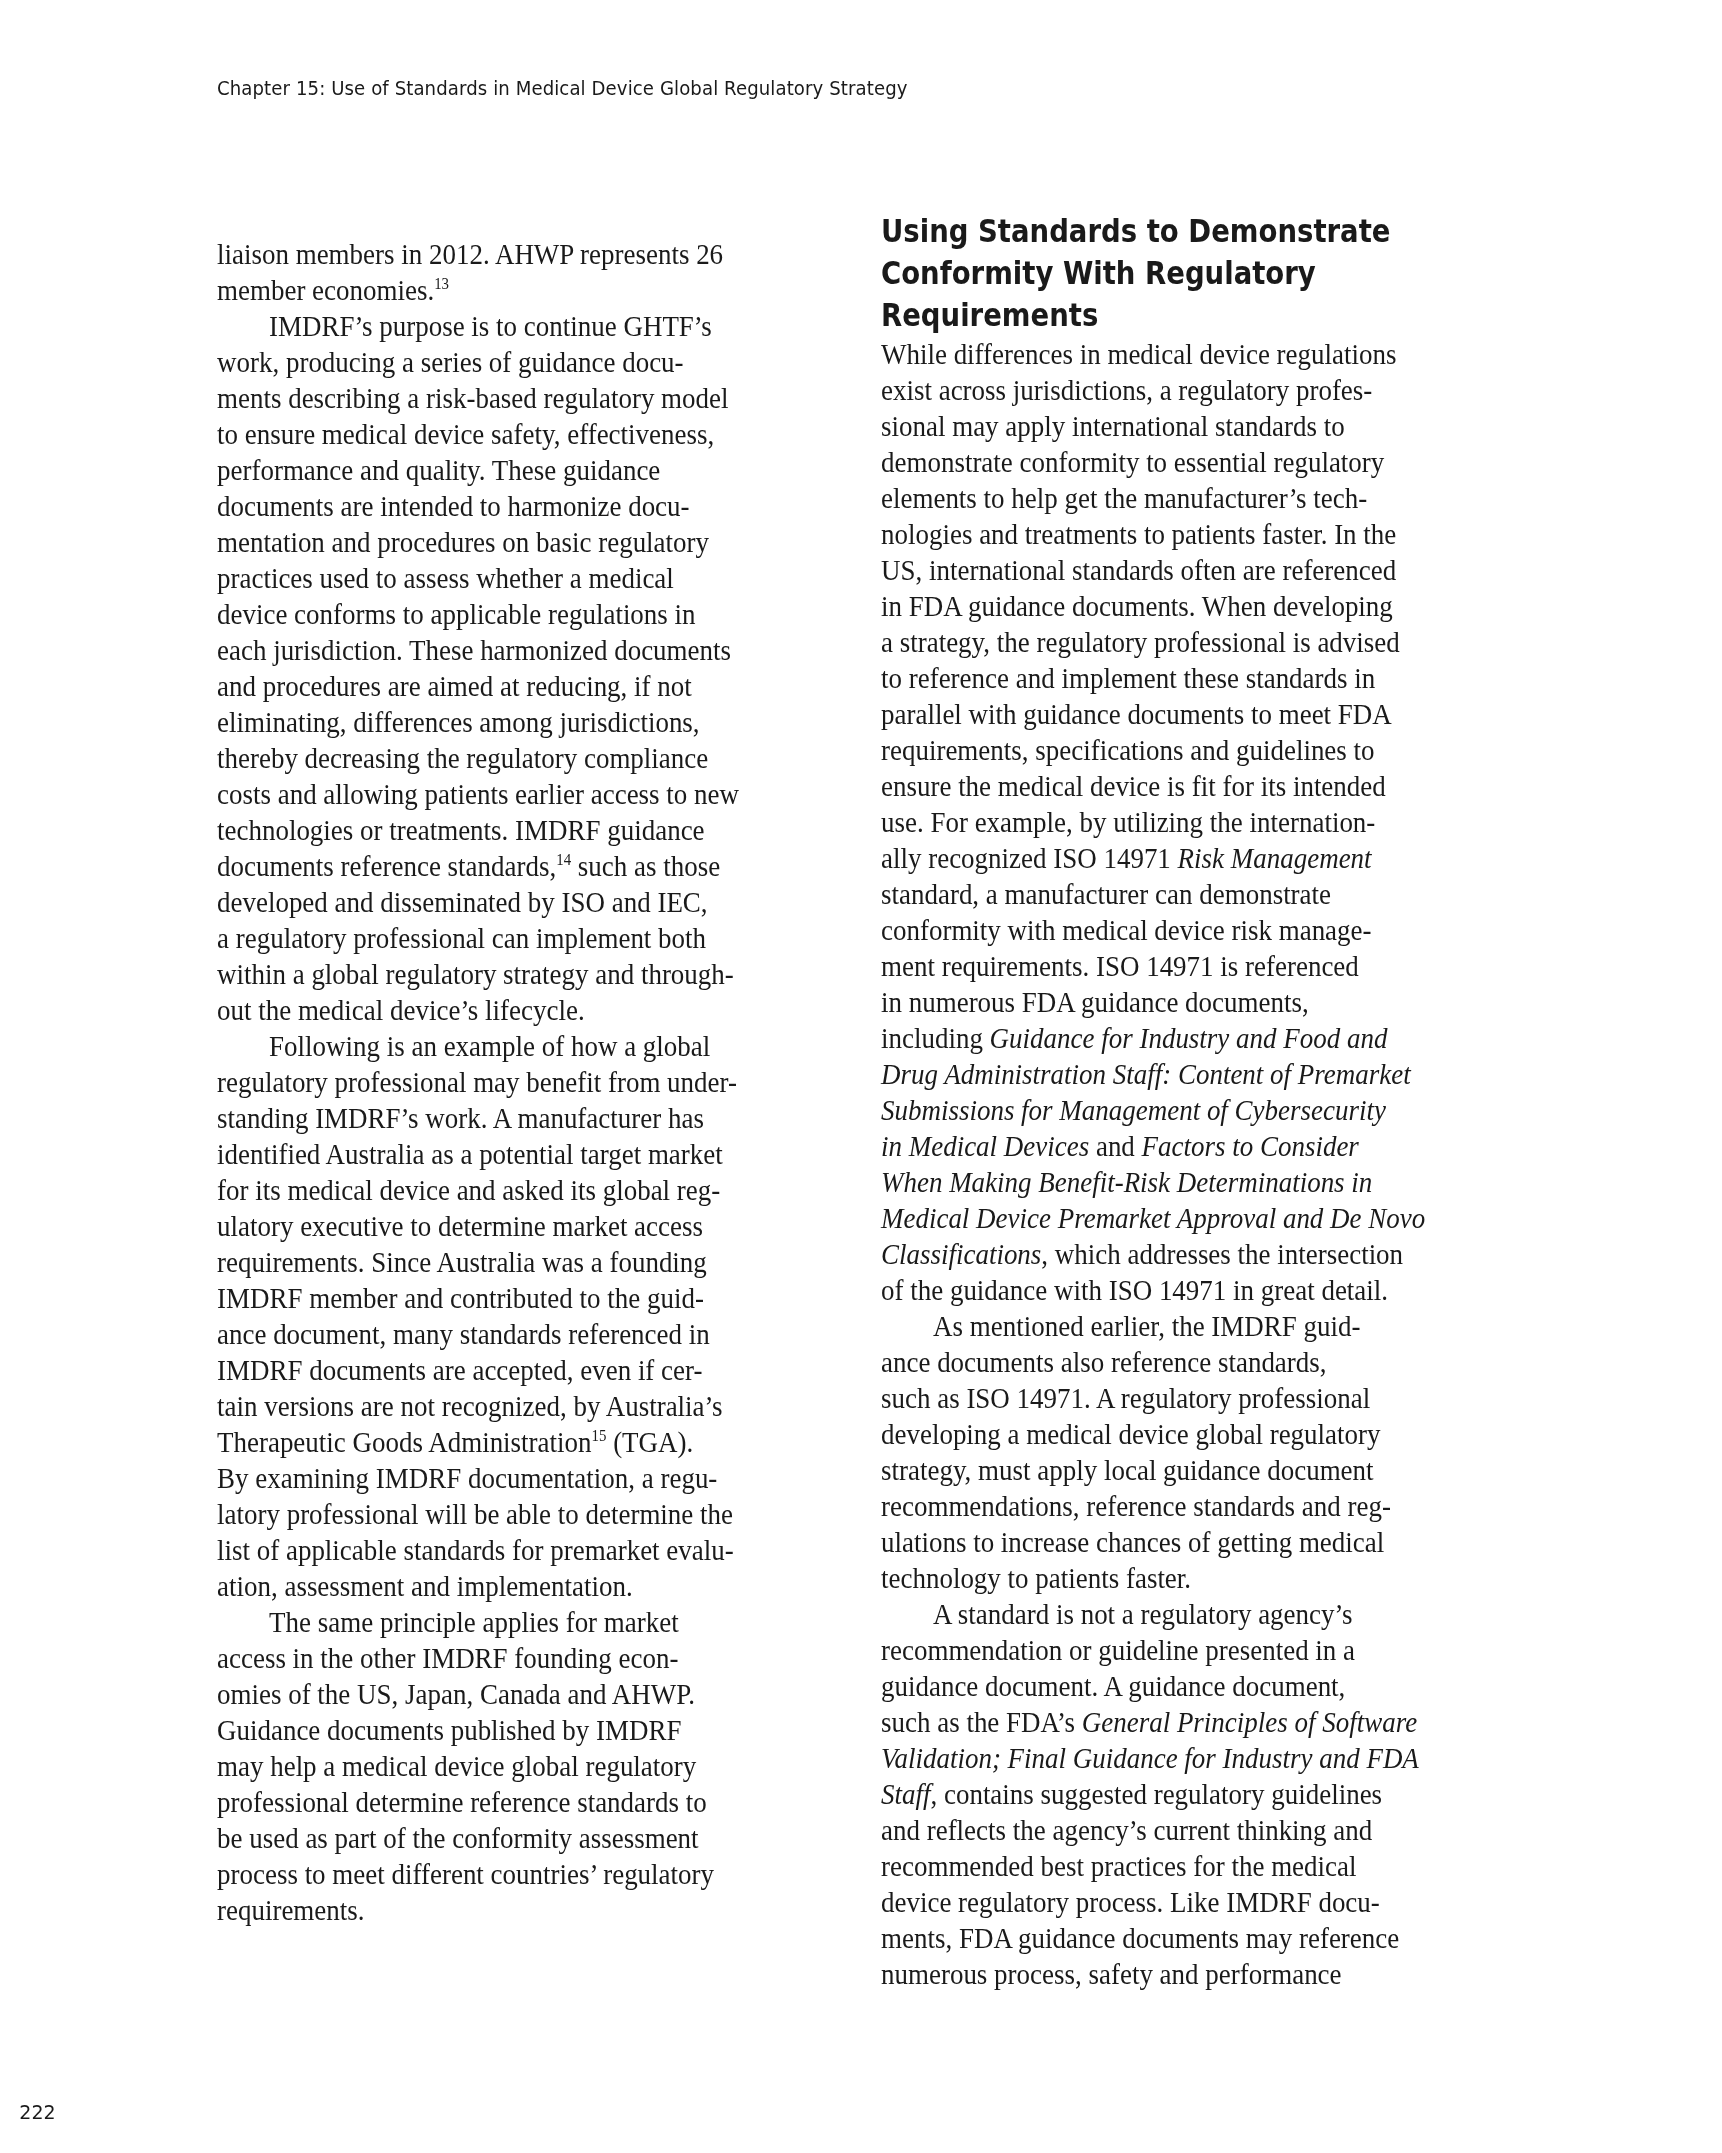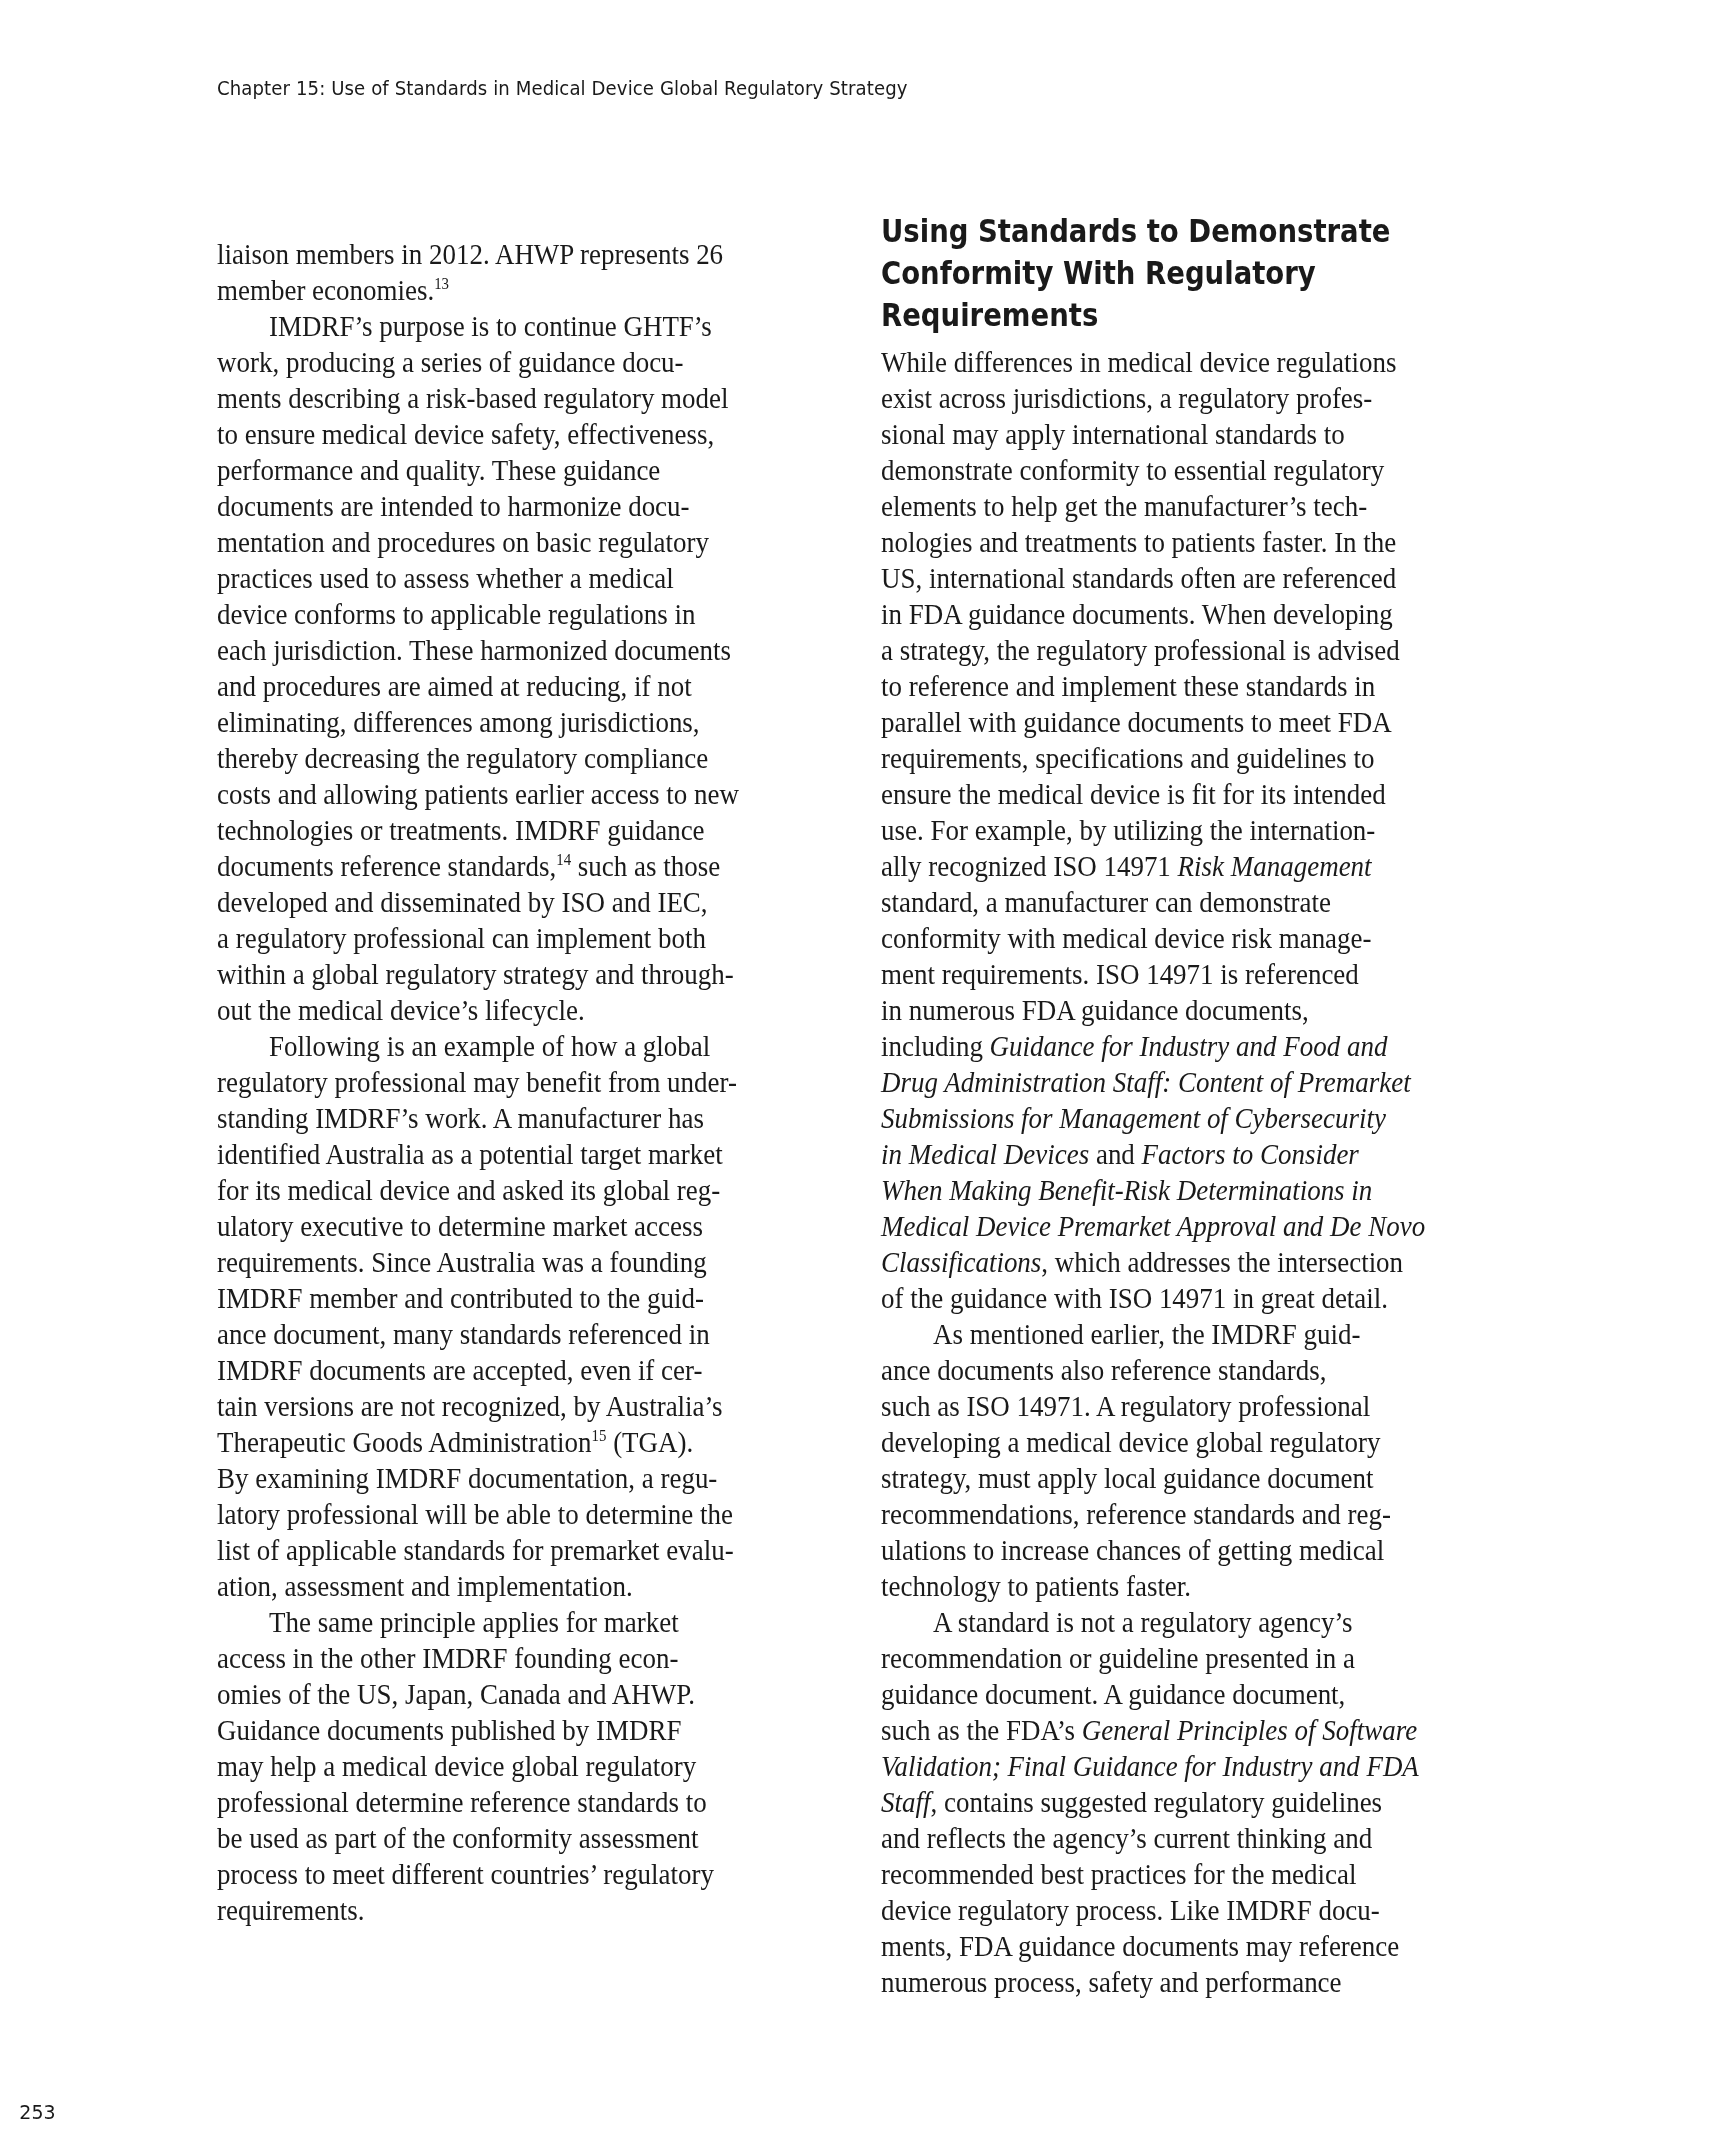--- a/index.html
+++ b/index.html
@@ -24,7 +24,7 @@
     line-height: 42px; white-space: nowrap; transform: scaleX(0.86); transform-origin: left center;
     height: 42px;
   }
-  .heading-block { margin-bottom: 8px; }
+  .heading-block { margin-bottom: 0; }
   .page-number {
     position: absolute; left: 0px; top: 2101px; width: 75px; text-align: center;
     font-family: "DejaVu Sans", sans-serif; font-size: 19px; color: #1a1a1a;

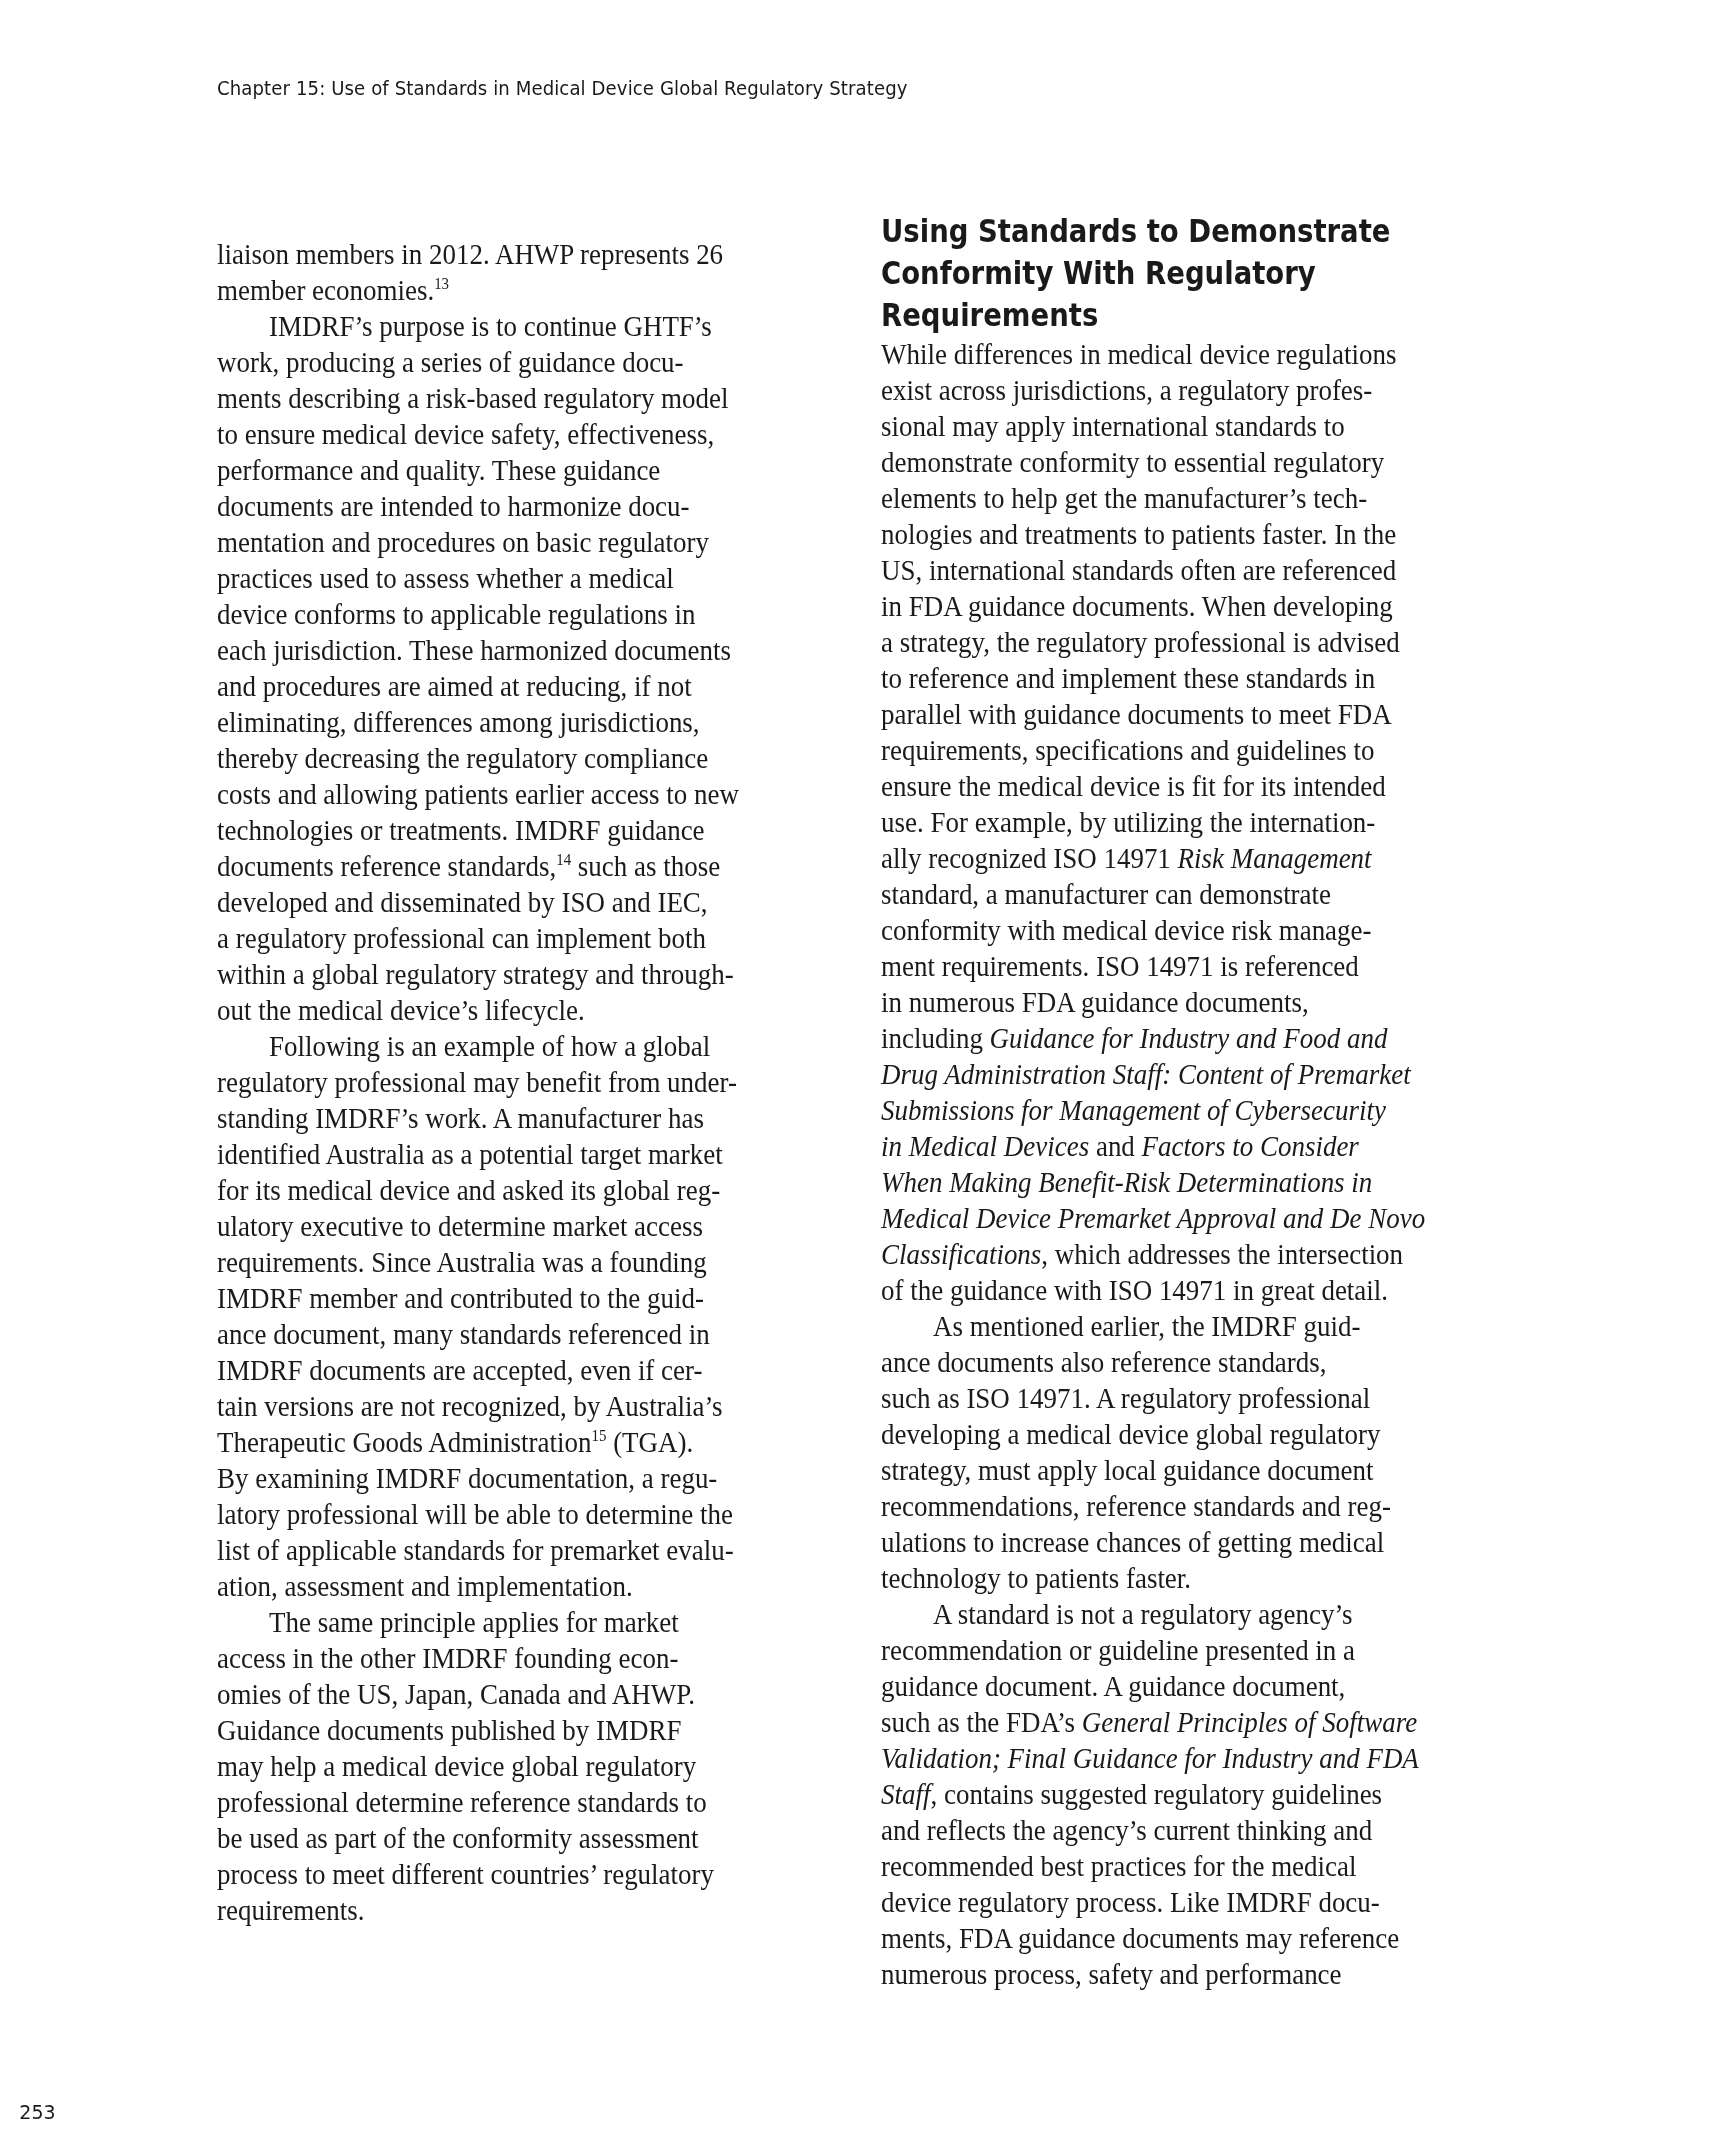--- a/index.html
+++ b/index.html
@@ -141,7 +141,7 @@
     </div>
 </div>
 
-<div class="page-number">253</div>
+<div class="page-number">222</div>
 
 
 </body></html>

